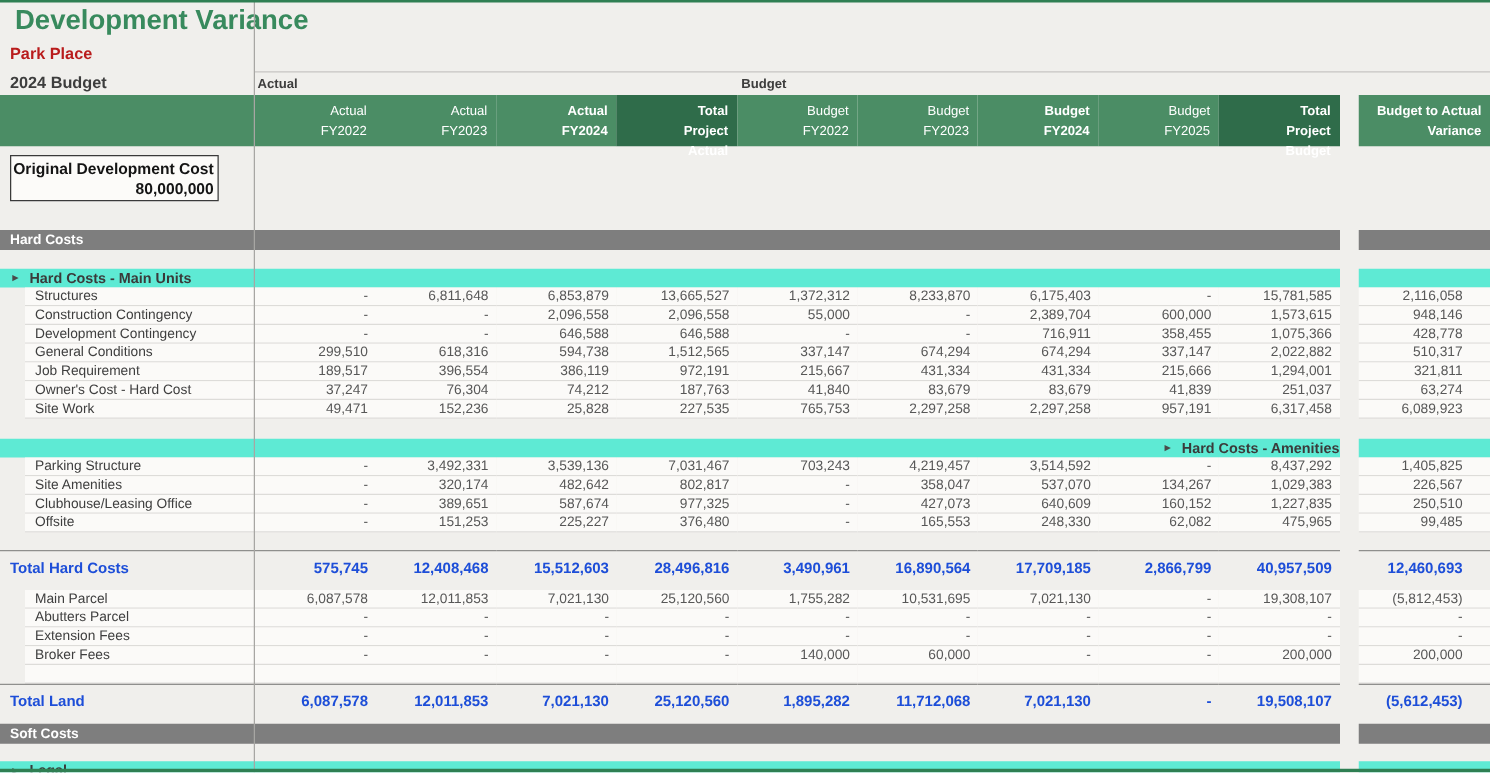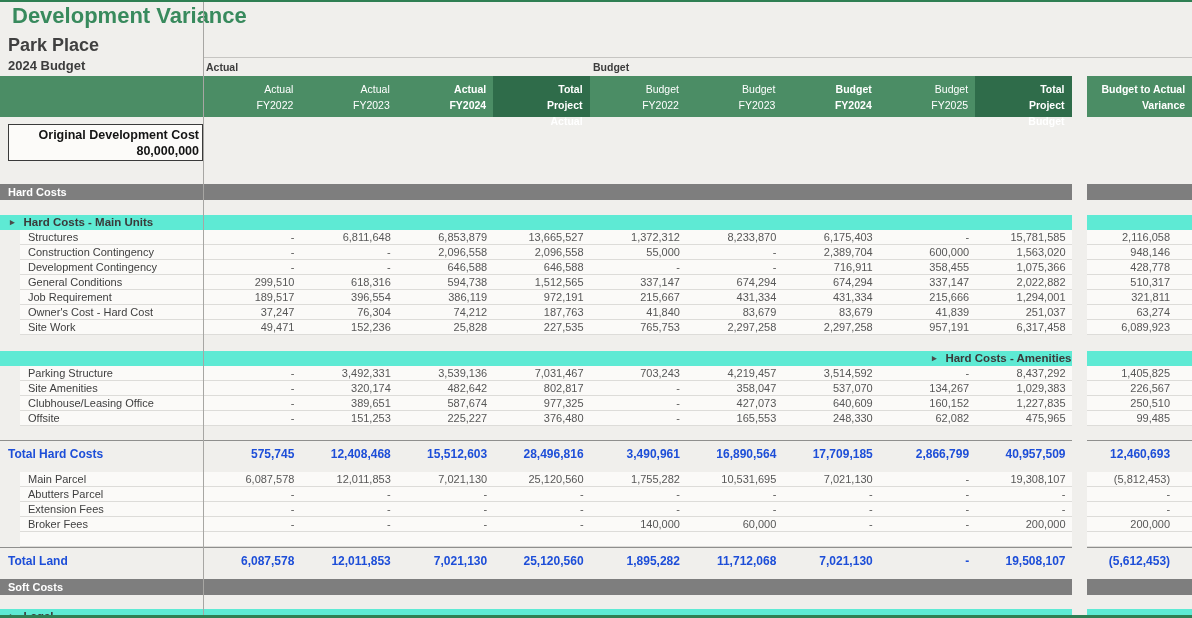--- a/index.html
+++ b/index.html
@@ -14,7 +14,7 @@
   .vline     { position: absolute; left: 203px; top: 0; bottom: 0; width: 1px; background: #a7a6a3; z-index: 5; }
 
   .title { position: absolute; left: 12px; top: 3px; font-size: 22px; font-weight: bold; color: #388a5d; }
-  .sub1  { position: absolute; left: 8px; top: 35px; font-size: 18px; font-weight: bold; color: #404040; }
+  .sub1  { position: absolute; left: 8px; top: 35px; font-size: 13px; font-weight: bold; color: #b91c1c; }
   .sub2  { position: absolute; left: 8px; top: 58px; font-size: 13px; font-weight: bold; color: #3d3d3d; }
 
   .groupband { position: absolute; left: 204px; right: 0; top: 57px; height: 19px;

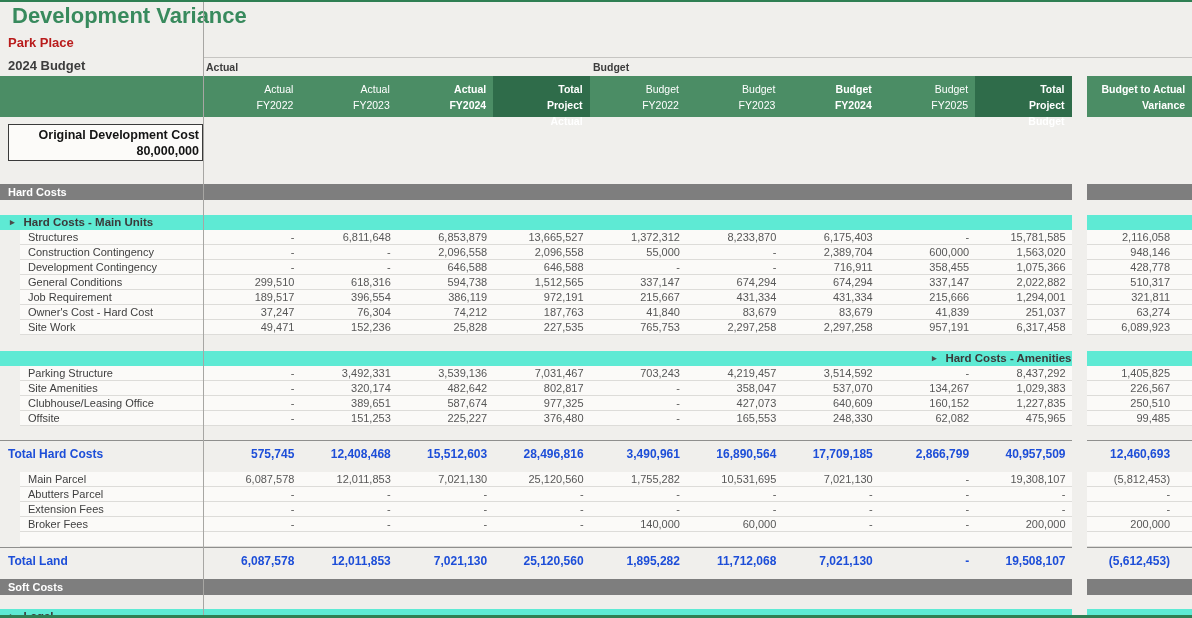--- a/index.html
+++ b/index.html
@@ -31,7 +31,7 @@
   .hcell.b { font-weight: bold; }
   .gapc { background: transparent; }
 
-  .odc-box { position: absolute; left: 8px; top: 124px; width: 195px; height: 37px;
+  .odc-box { position: absolute; left: 8px; top: 124px; width: 167px; height: 37px;
              background: #fcfbf9; border: 1px solid #3a3a3a; text-align: right;
              padding: 2px 3px 0 0; font-weight: bold; color: #141414;
              font-size: 12.5px; line-height: 16px; }

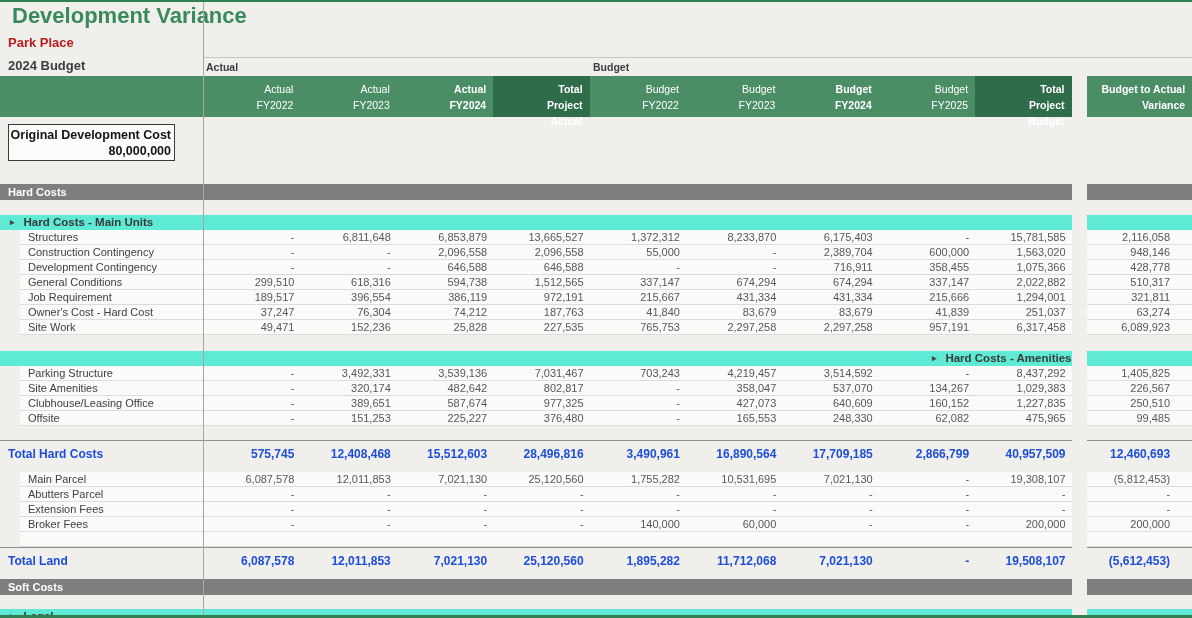--- a/index.html
+++ b/index.html
@@ -160,7 +160,7 @@
         <div class="cell">-</div>
         <div class="cell">2,389,704</div>
         <div class="cell">600,000</div>
-        <div class="cell">1,563,020</div>
+        <div class="cell">1,573,615</div>
         <div class="gapc"></div>
         <div class="cell var">948,146</div>
       </div>

